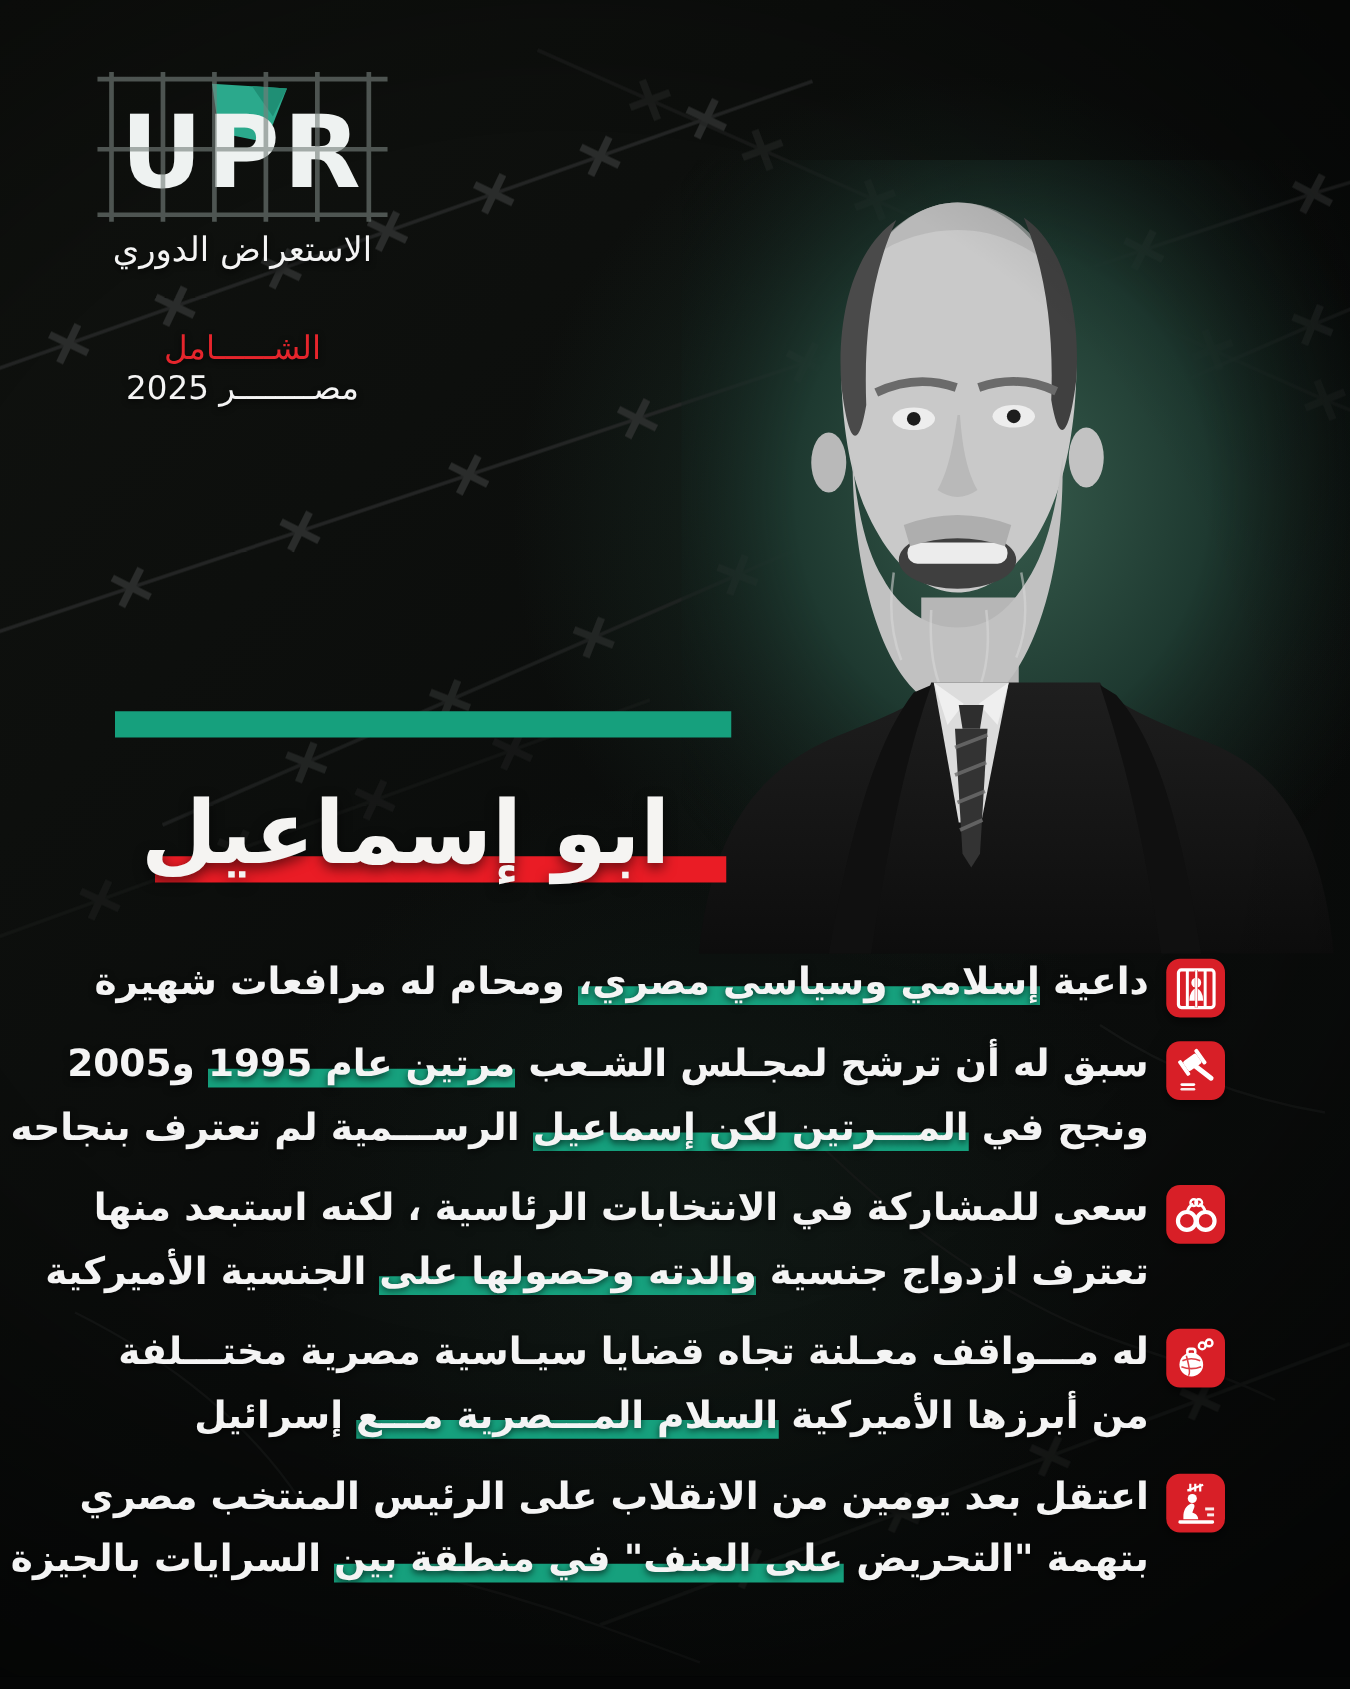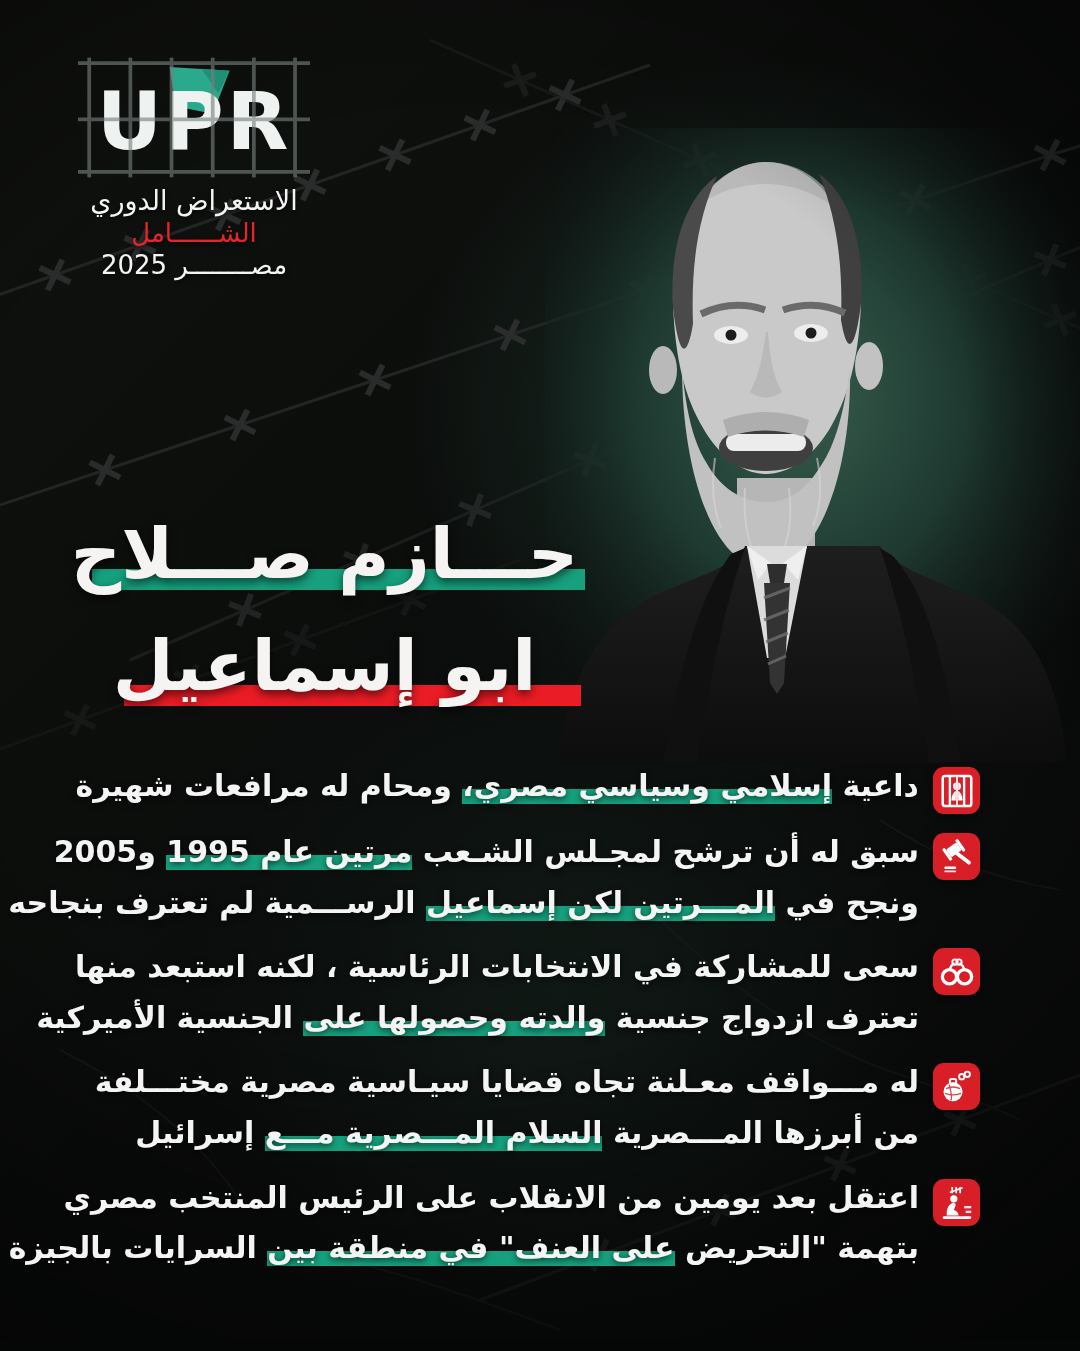--- a/index.html
+++ b/index.html
@@ -21,7 +21,7 @@
   .upr-logo{width:244px;height:131px;display:block;margin:0 auto;}
   .logo-line{font-weight:normal;line-height:1.22;text-shadow:0 2px 5px rgba(0,0,0,.7);}
   .logo-line1{font-size:27px;color:#f4f4f4;margin-top:2px;}
-  .logo-line2{font-size:26px;color:#e5252c;}
+  .logo-line2{font-size:26px;color:#e5252c;margin-top:46px;}
   .logo-line3{font-size:26px;color:#f4f4f4;}
   
   .title{position:absolute;left:52px;top:498px;width:545px;text-align:center;direction:rtl;}

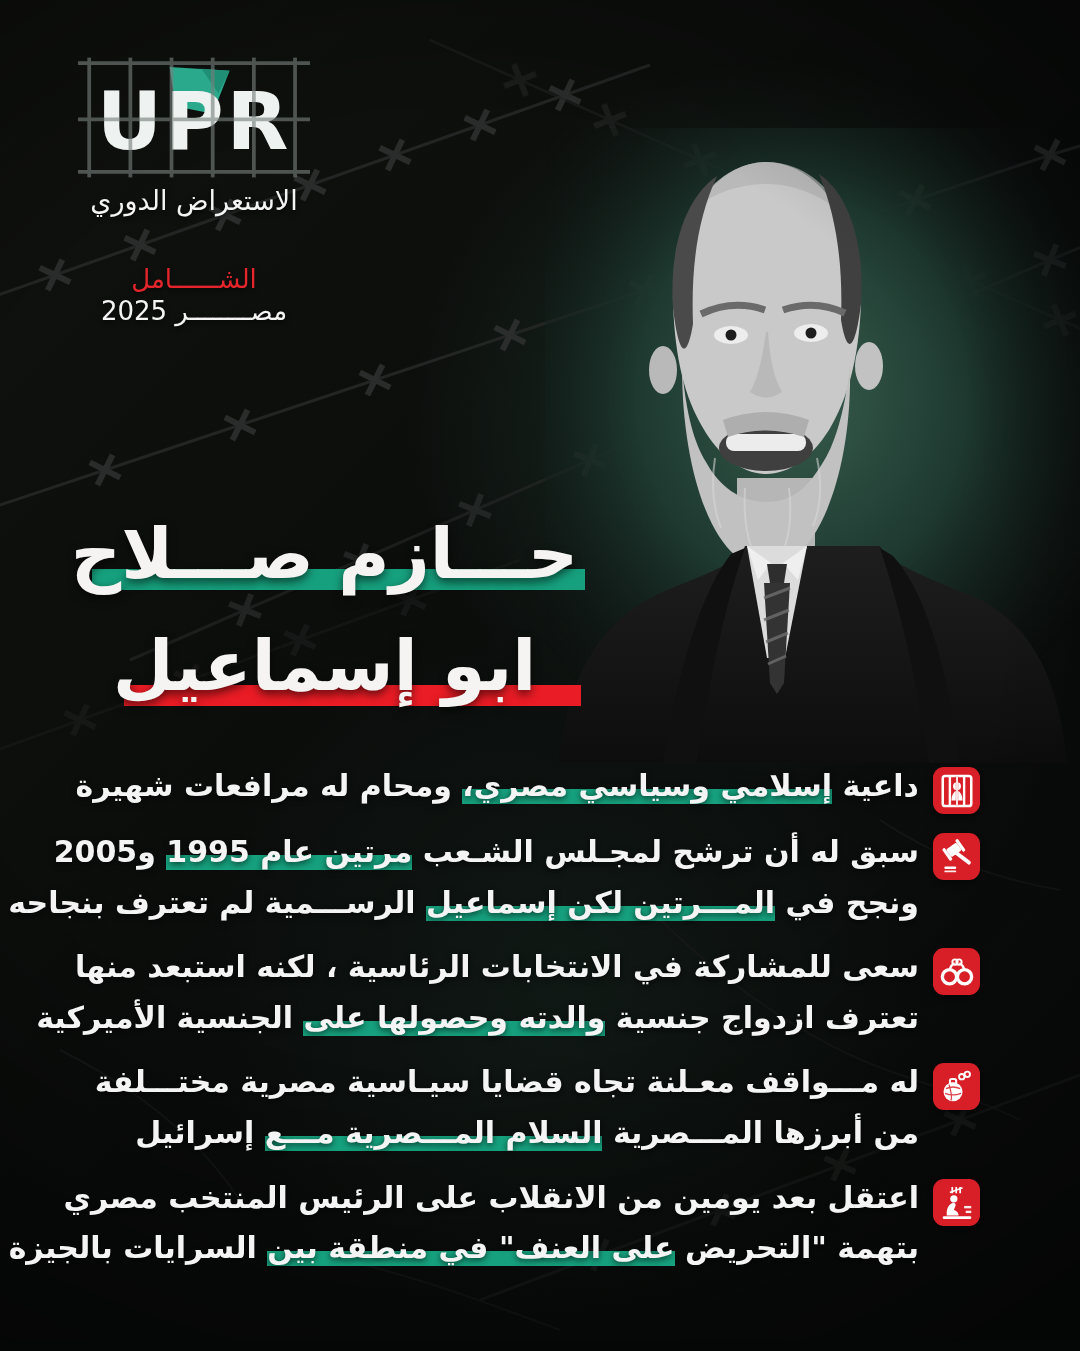--- a/index.html
+++ b/index.html
@@ -156,7 +156,6 @@
   <h1 class="title" style="margin:0;font-weight:normal">
     <div class="t-line">
       <span class="t-bar teal"></span>
-      <span class="t-text">حـــازم صـــلاح</span>
     </div>
     <div class="t-line">
       <span class="t-bar red"></span>

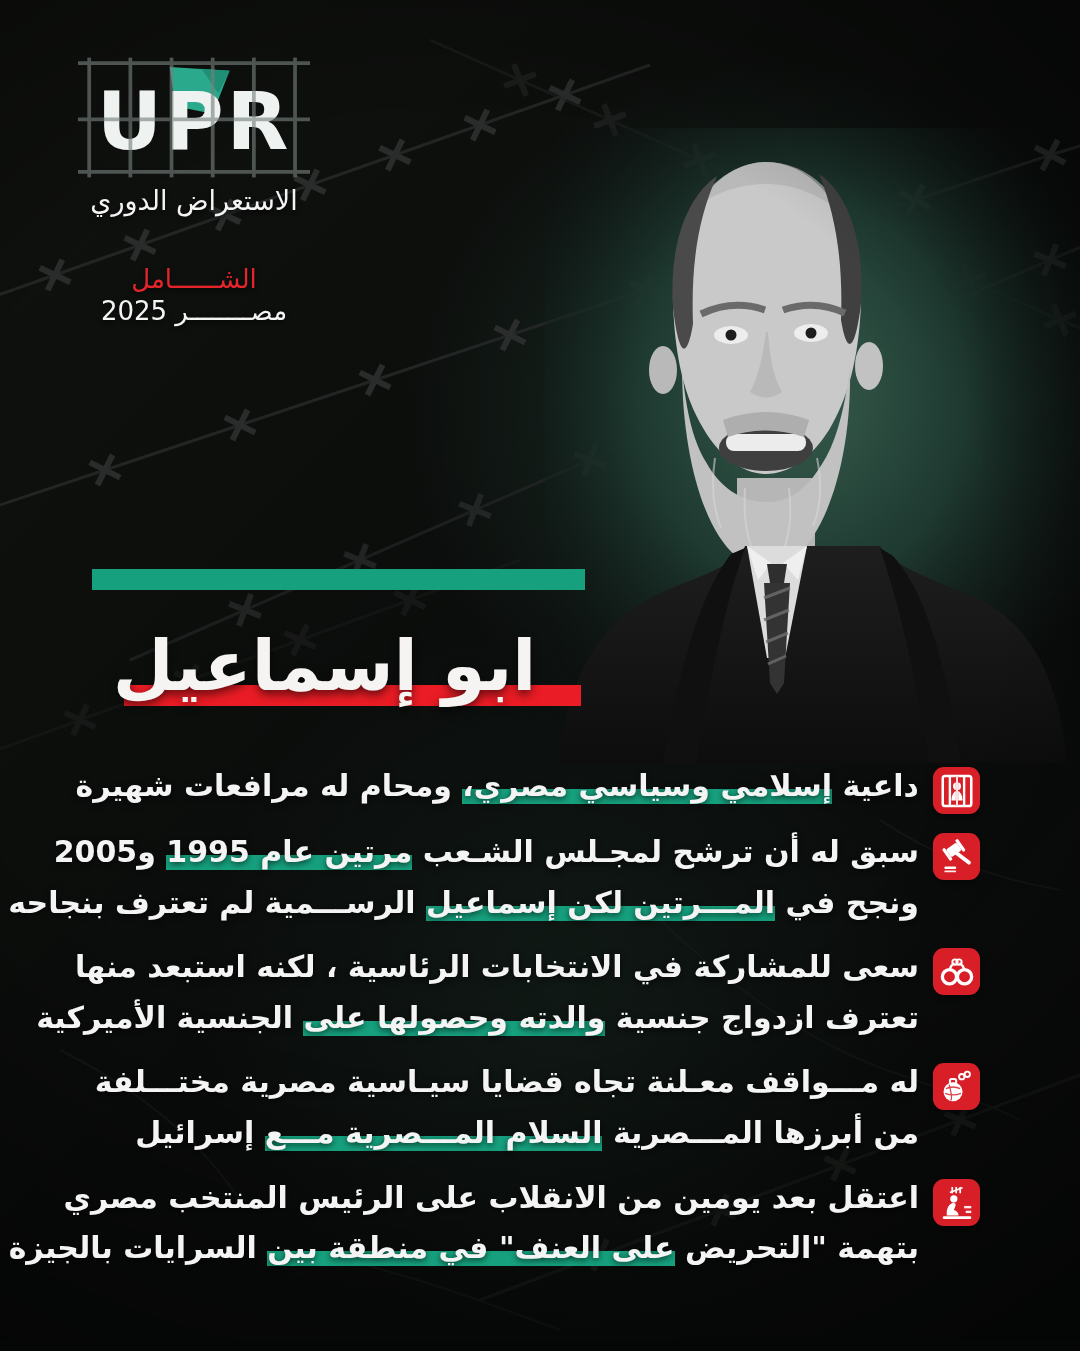--- a/index.html
+++ b/index.html
@@ -234,7 +234,7 @@
       </div>
       <div class="bullet-text">
         <div class="bline"><span>له مـــواقف معـلنة تجاه قضايا سيـاسية مصرية مختـــلفة</span><span class="hl"></span><span></span></div>
-        <div class="bline"><span>من أبرزها المـــصرية </span><span class="hl">السلام المـــصرية مـــع</span><span> إسرائيل</span></div>
+        <div class="bline"><span>من أبرزها الأميركية </span><span class="hl">السلام المـــصرية مـــع</span><span> إسرائيل</span></div>
       </div>
     </div>
 

